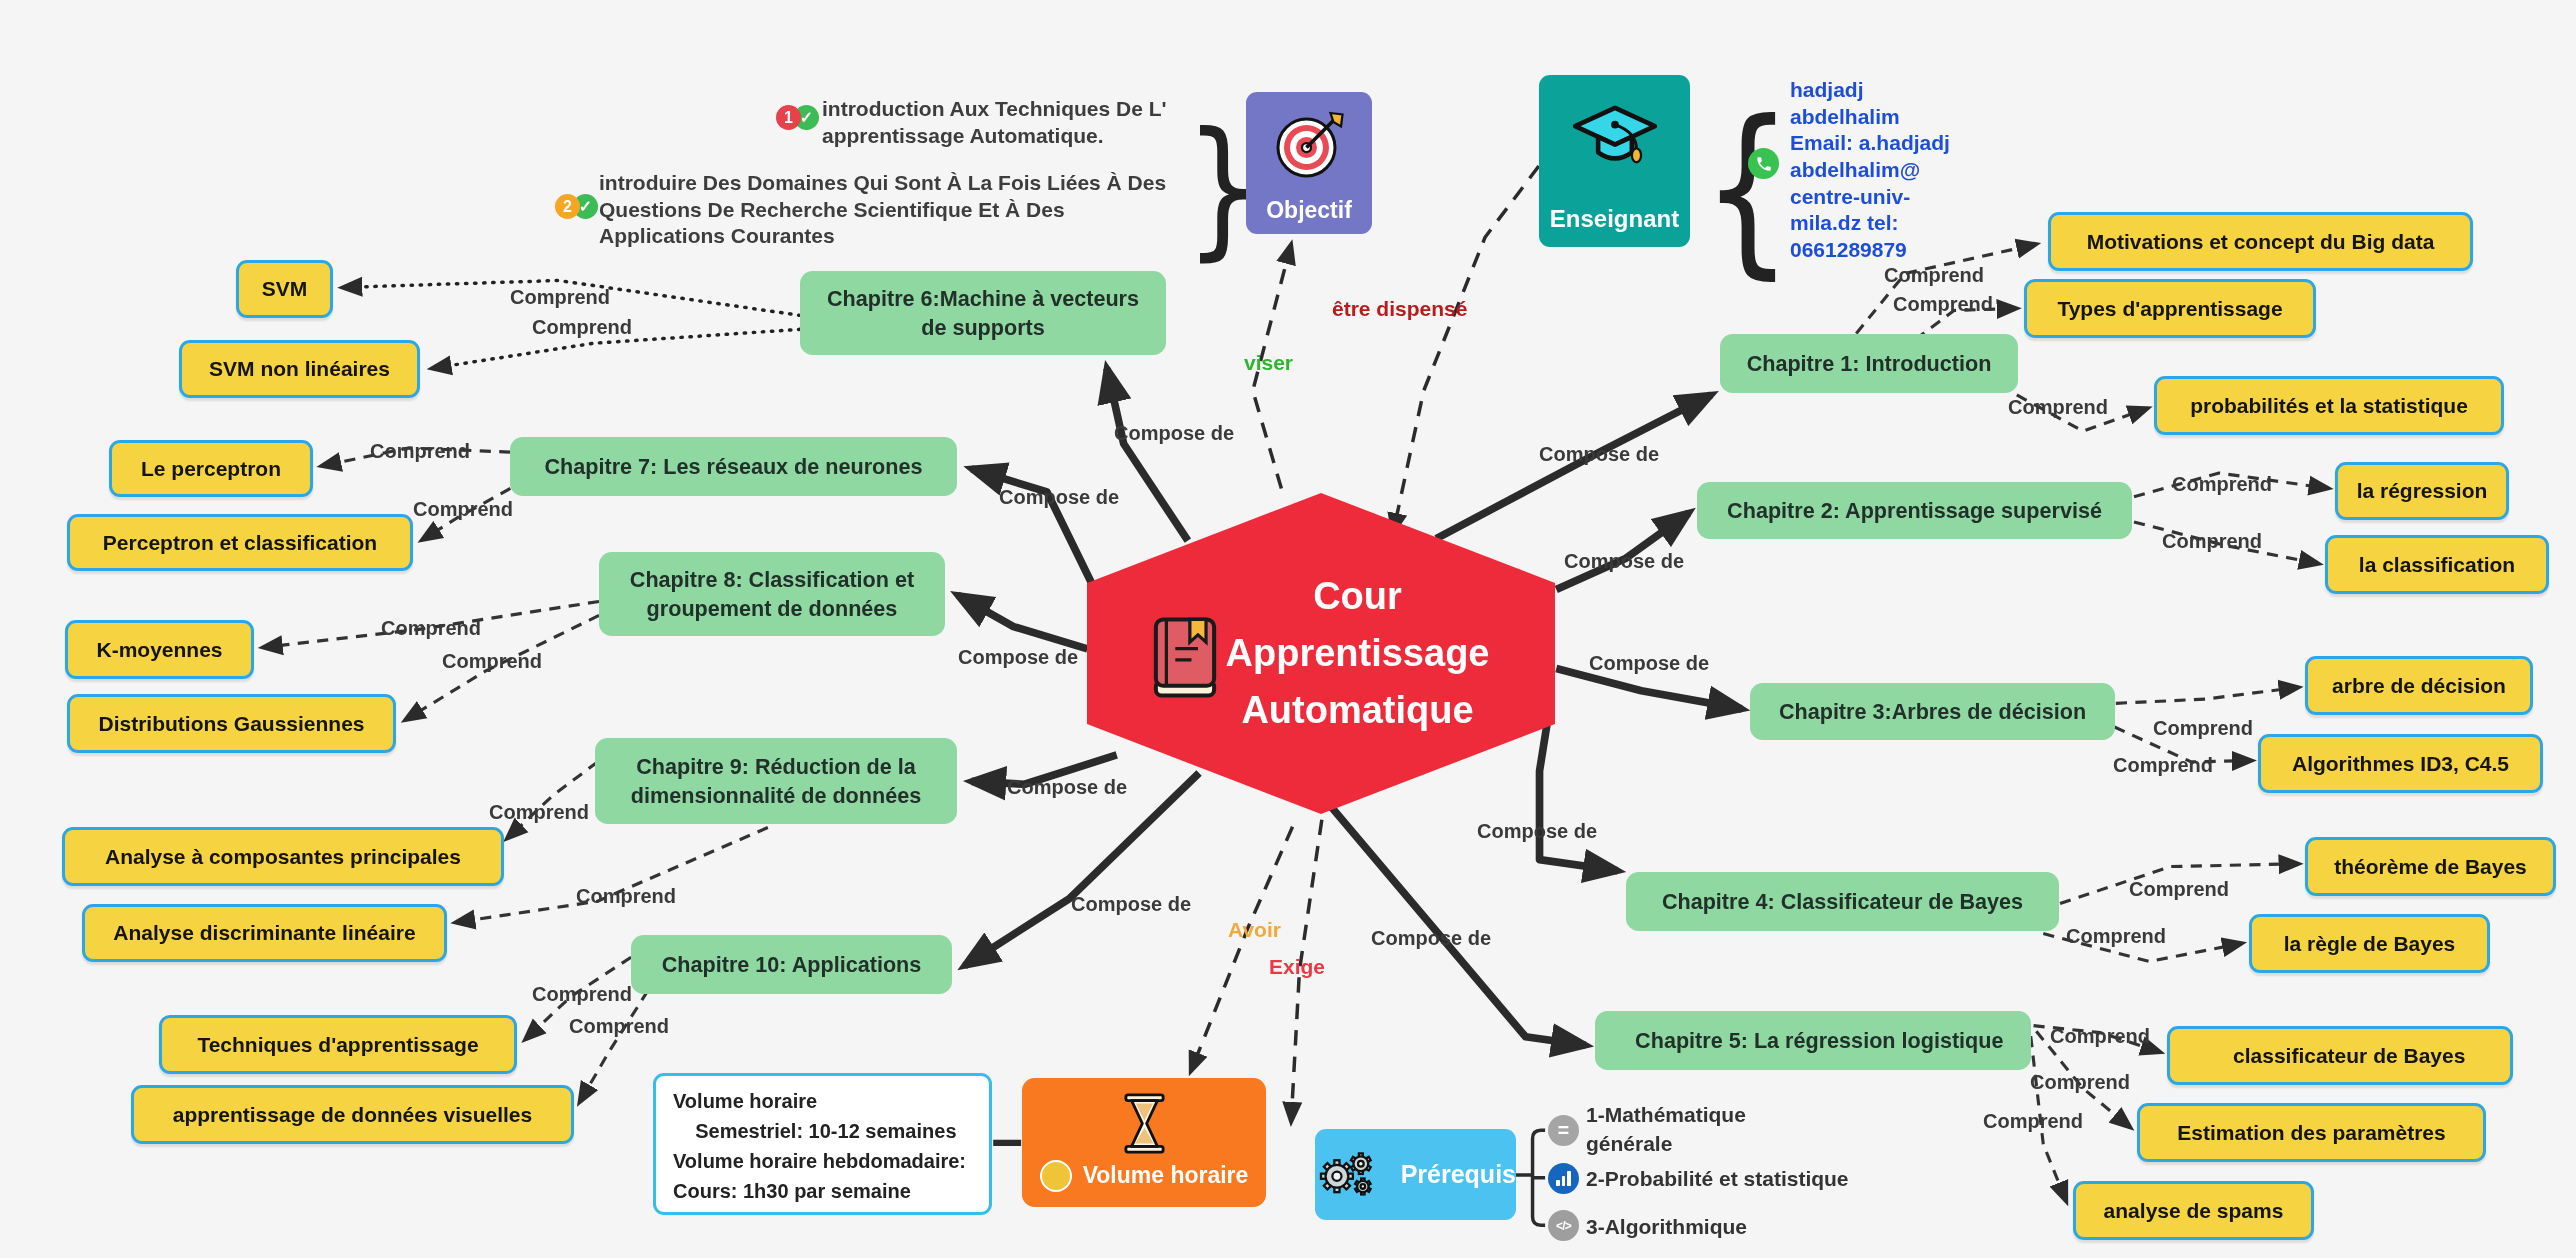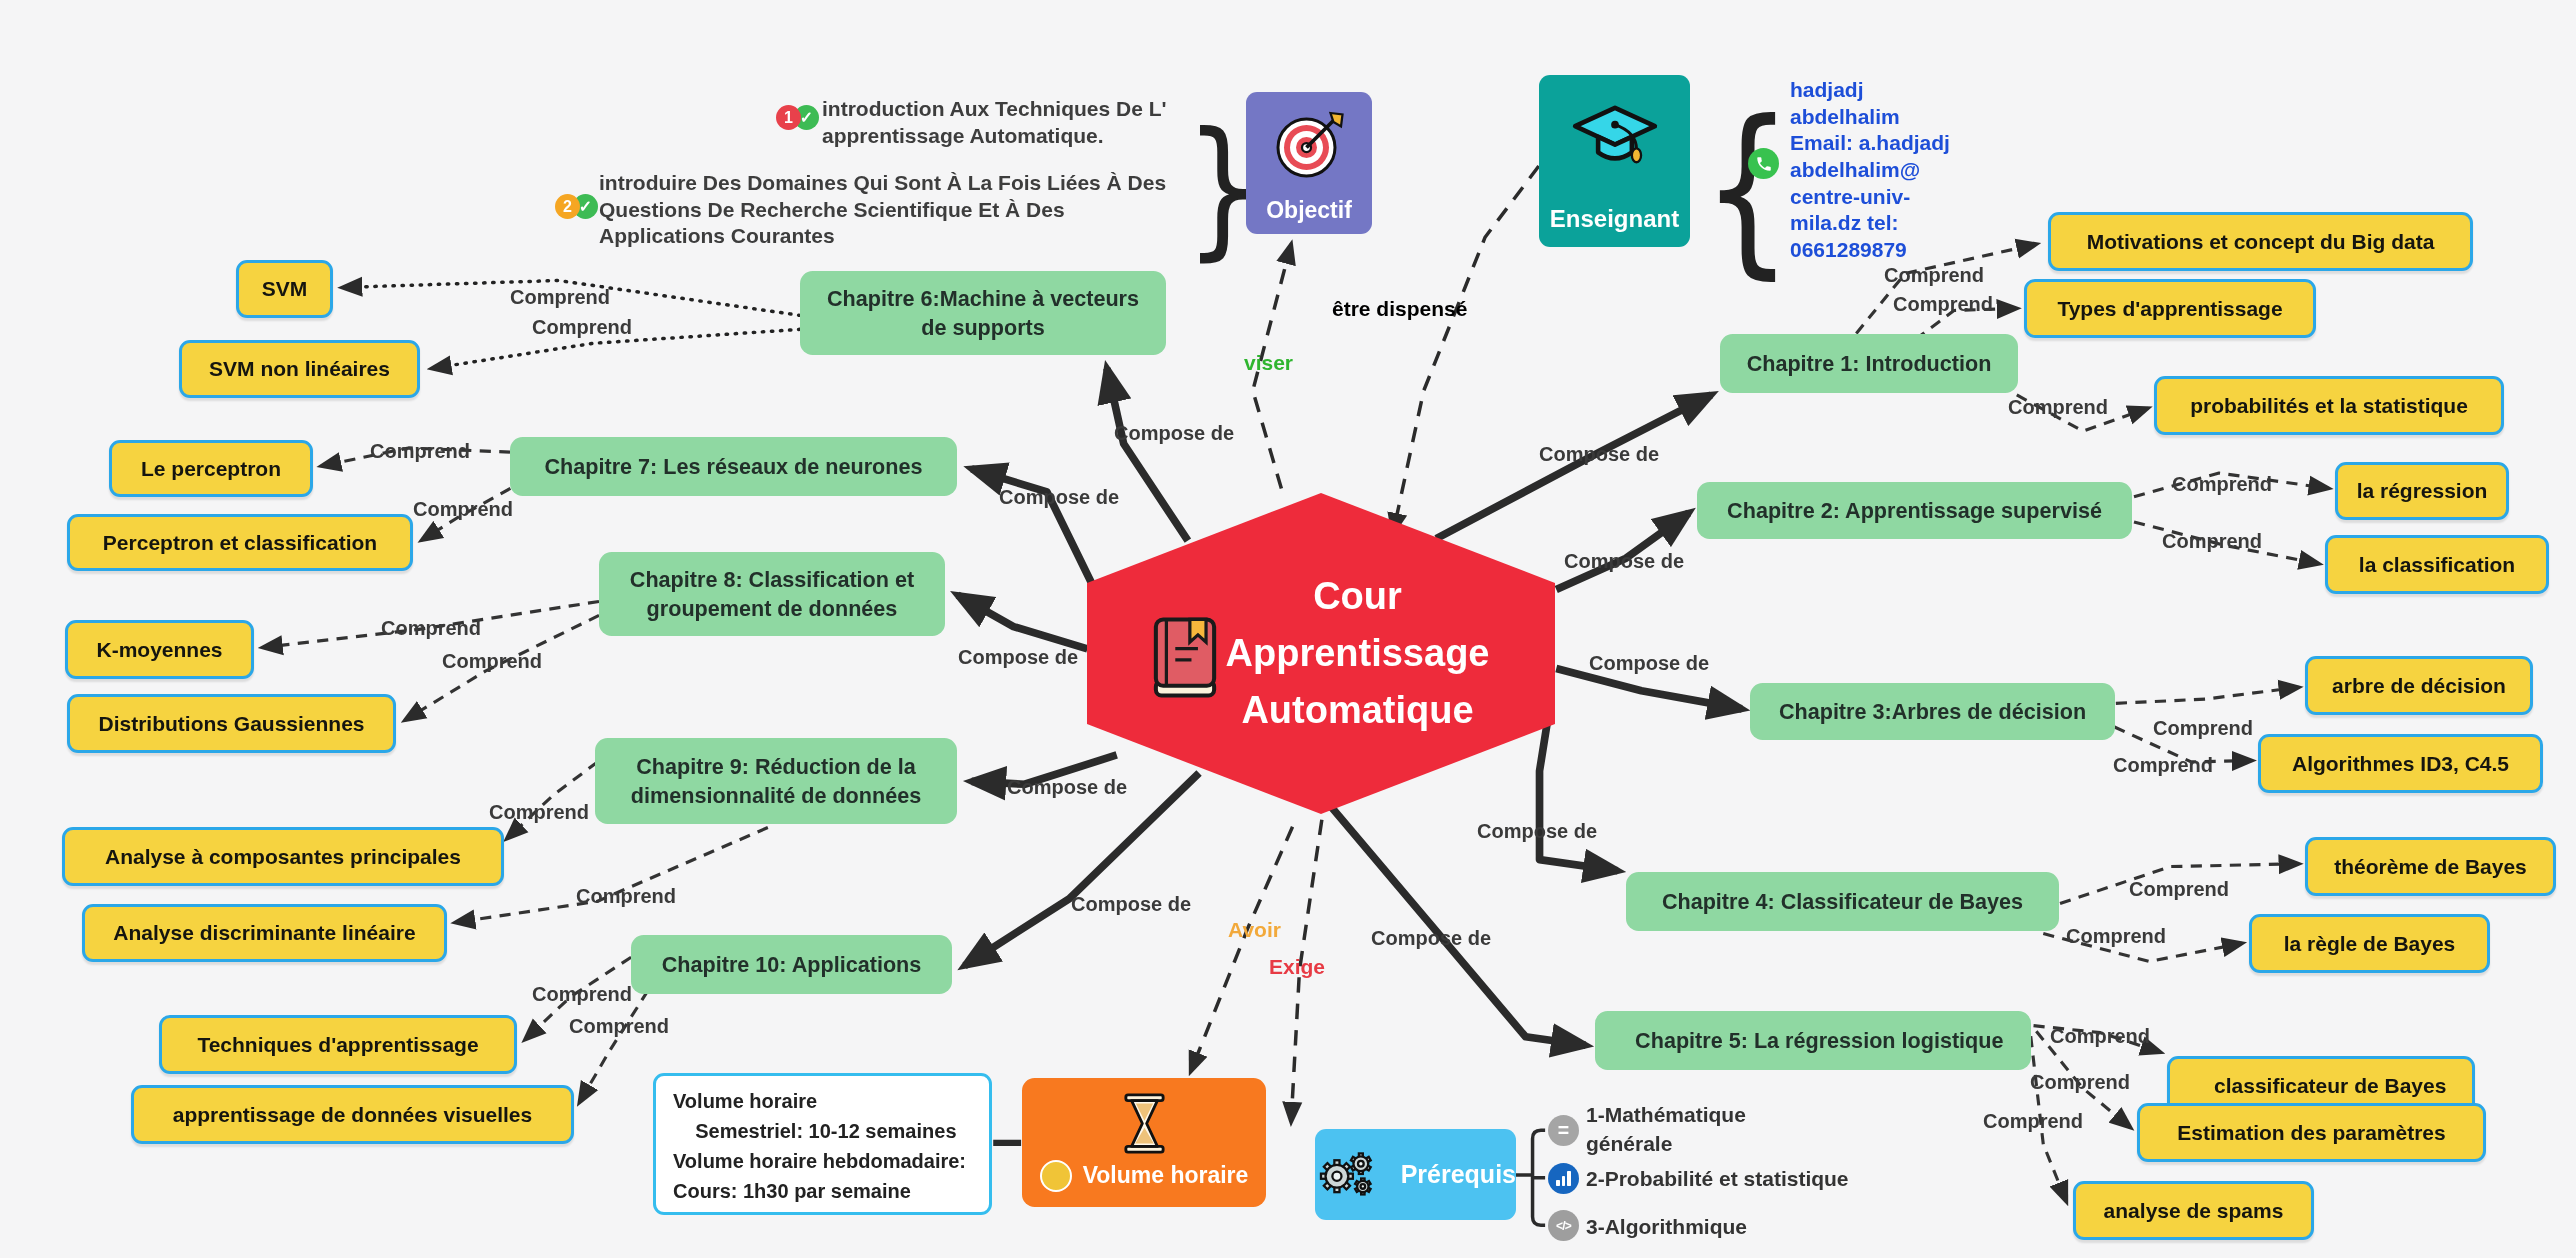--- a/index.html
+++ b/index.html
@@ -355,7 +355,7 @@
   <span class="elabel" style="left:1371px;top:927px;">Compose de</span>
 
   <span class="special" style="left:1244px;top:351px;color:#2fb52f;">viser</span>
-  <span class="special" style="left:1332px;top:297px;color:#000000;">être dispensé</span>
+  <span class="special" style="left:1332px;top:297px;color:#b91c1c;">être dispensé</span>
   <span class="special" style="left:1228px;top:918px;color:#f2a93b;">Avoir</span>
   <span class="special" style="left:1269px;top:955px;color:#e73a44;">Exige</span>
 

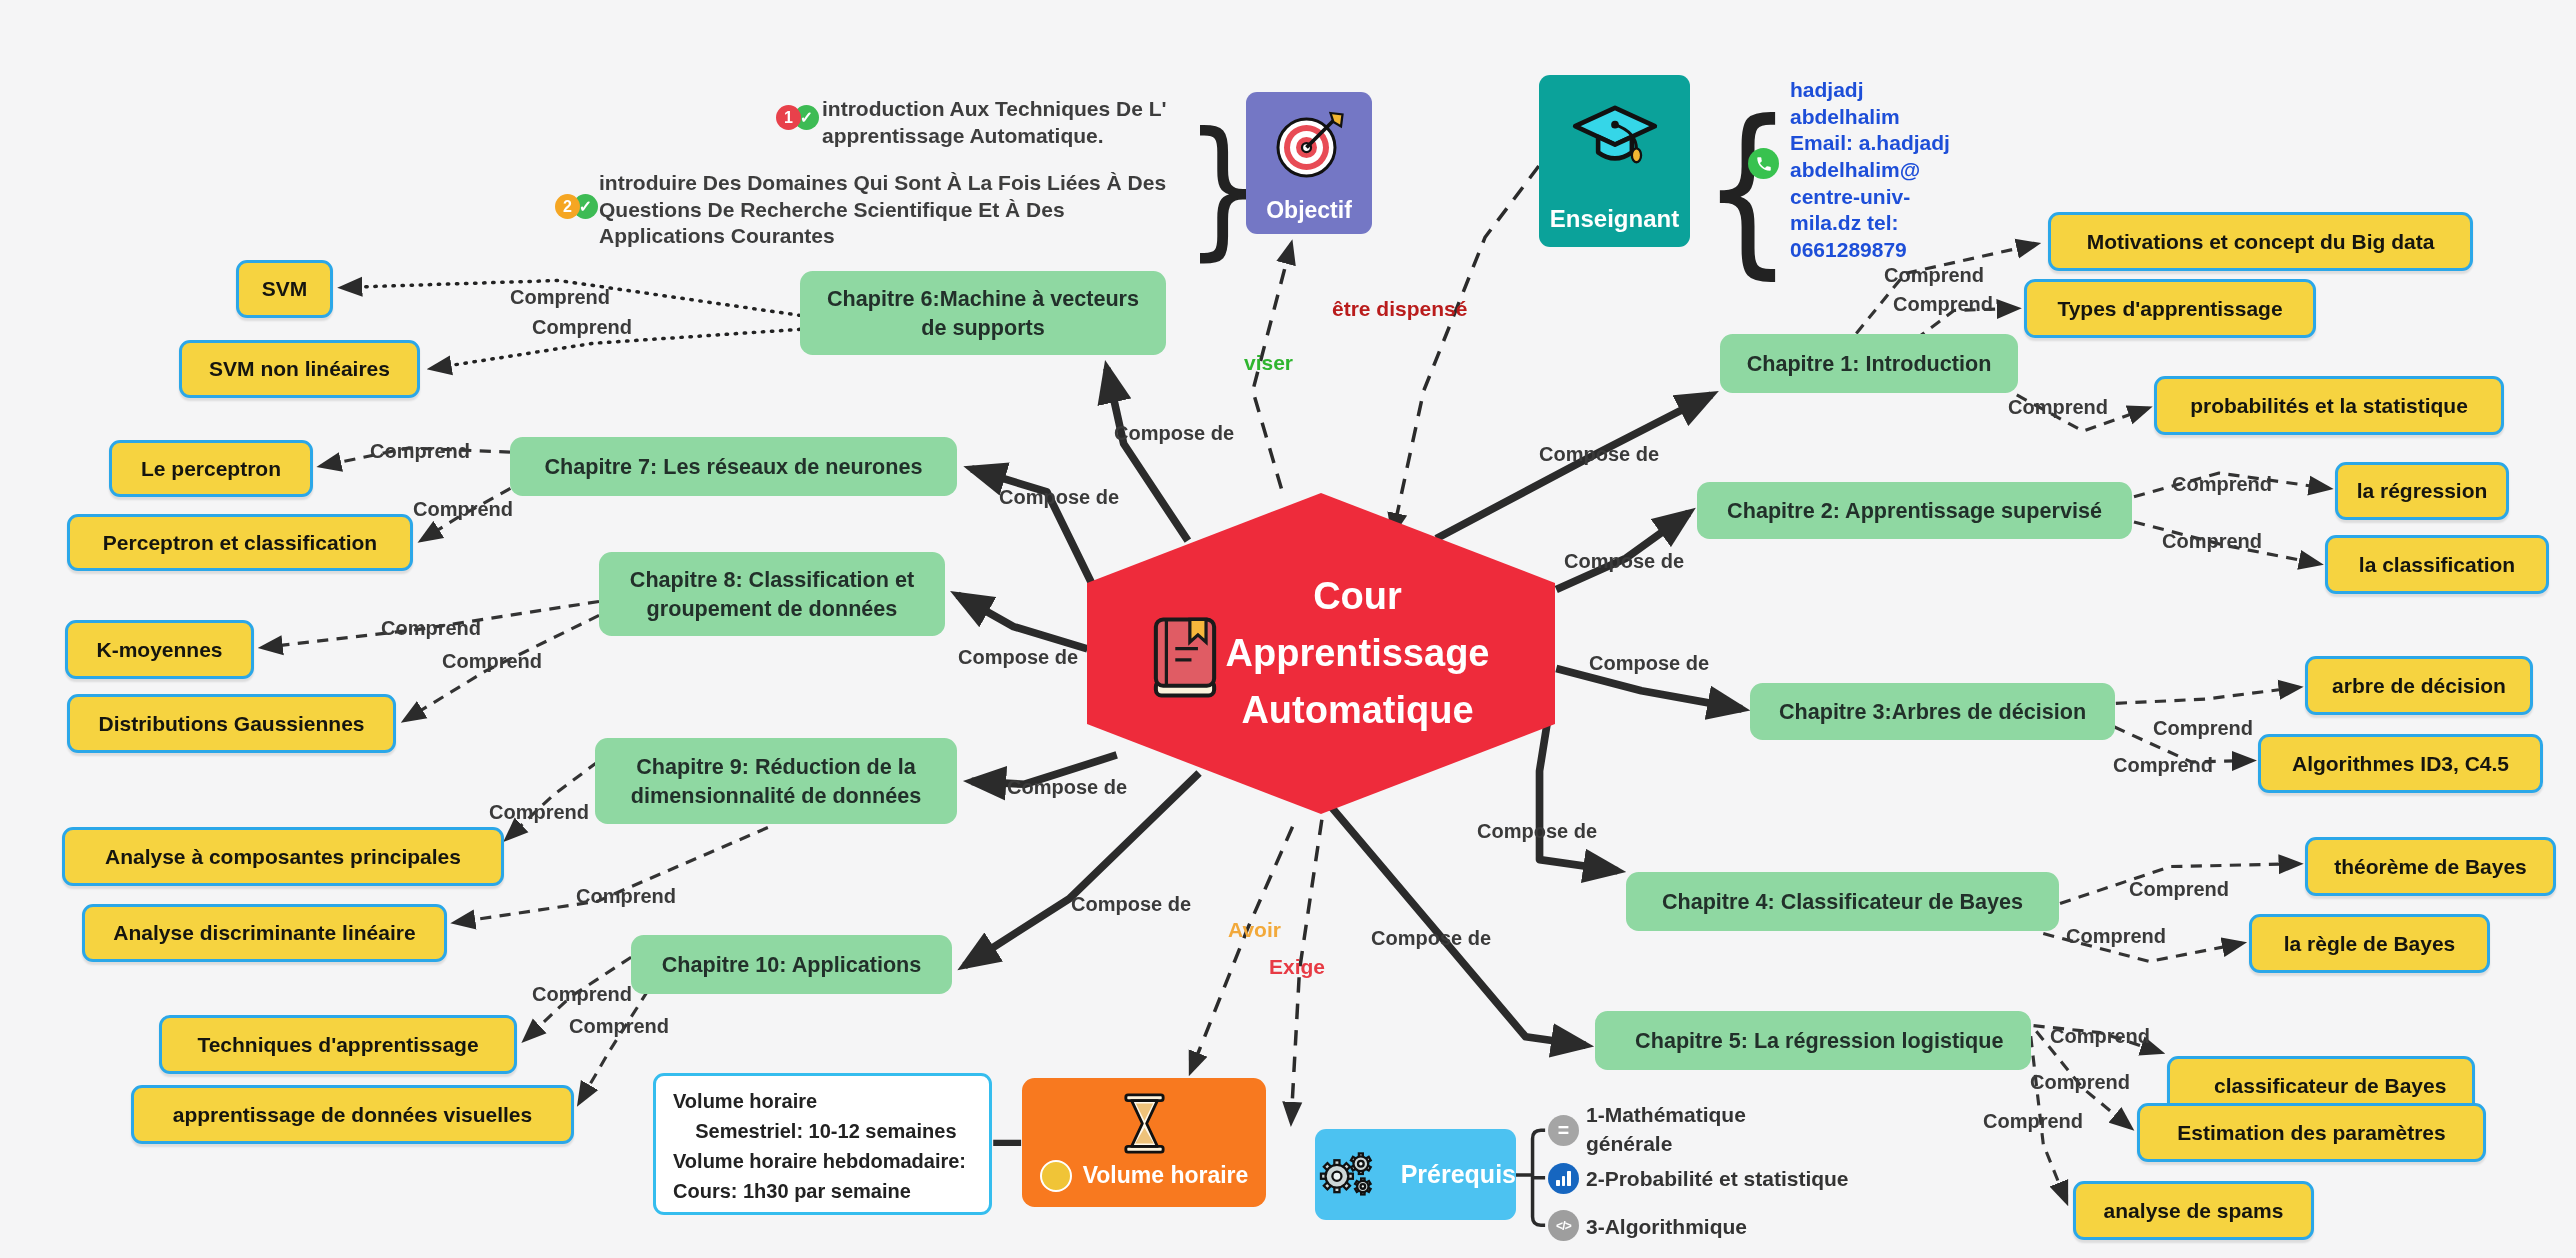--- a/index.html
+++ b/index.html
@@ -221,7 +221,7 @@
   <div class="topic" style="left:2249px;top:914px;width:241px;height:59px;">la règle de Bayes</div>
 
   <div class="chapter" style="left:1595px;top:1011px;width:436px;height:59px;padding-left:28px;">Chapitre 5: La régression logistique</div>
-  <div class="topic" style="left:2167px;top:1056px;width:308px;height:59px;padding-left:31px;">classificateur de Bayes</div>
+  <div class="topic" style="left:2167px;top:1026px;width:346px;height:59px;padding-left:31px;">classificateur de Bayes</div>
   <div class="topic" style="left:2137px;top:1103px;width:349px;height:59px;">Estimation des paramètres</div>
   <div class="topic" style="left:2073px;top:1181px;width:241px;height:59px;">analyse de spams</div>
 

